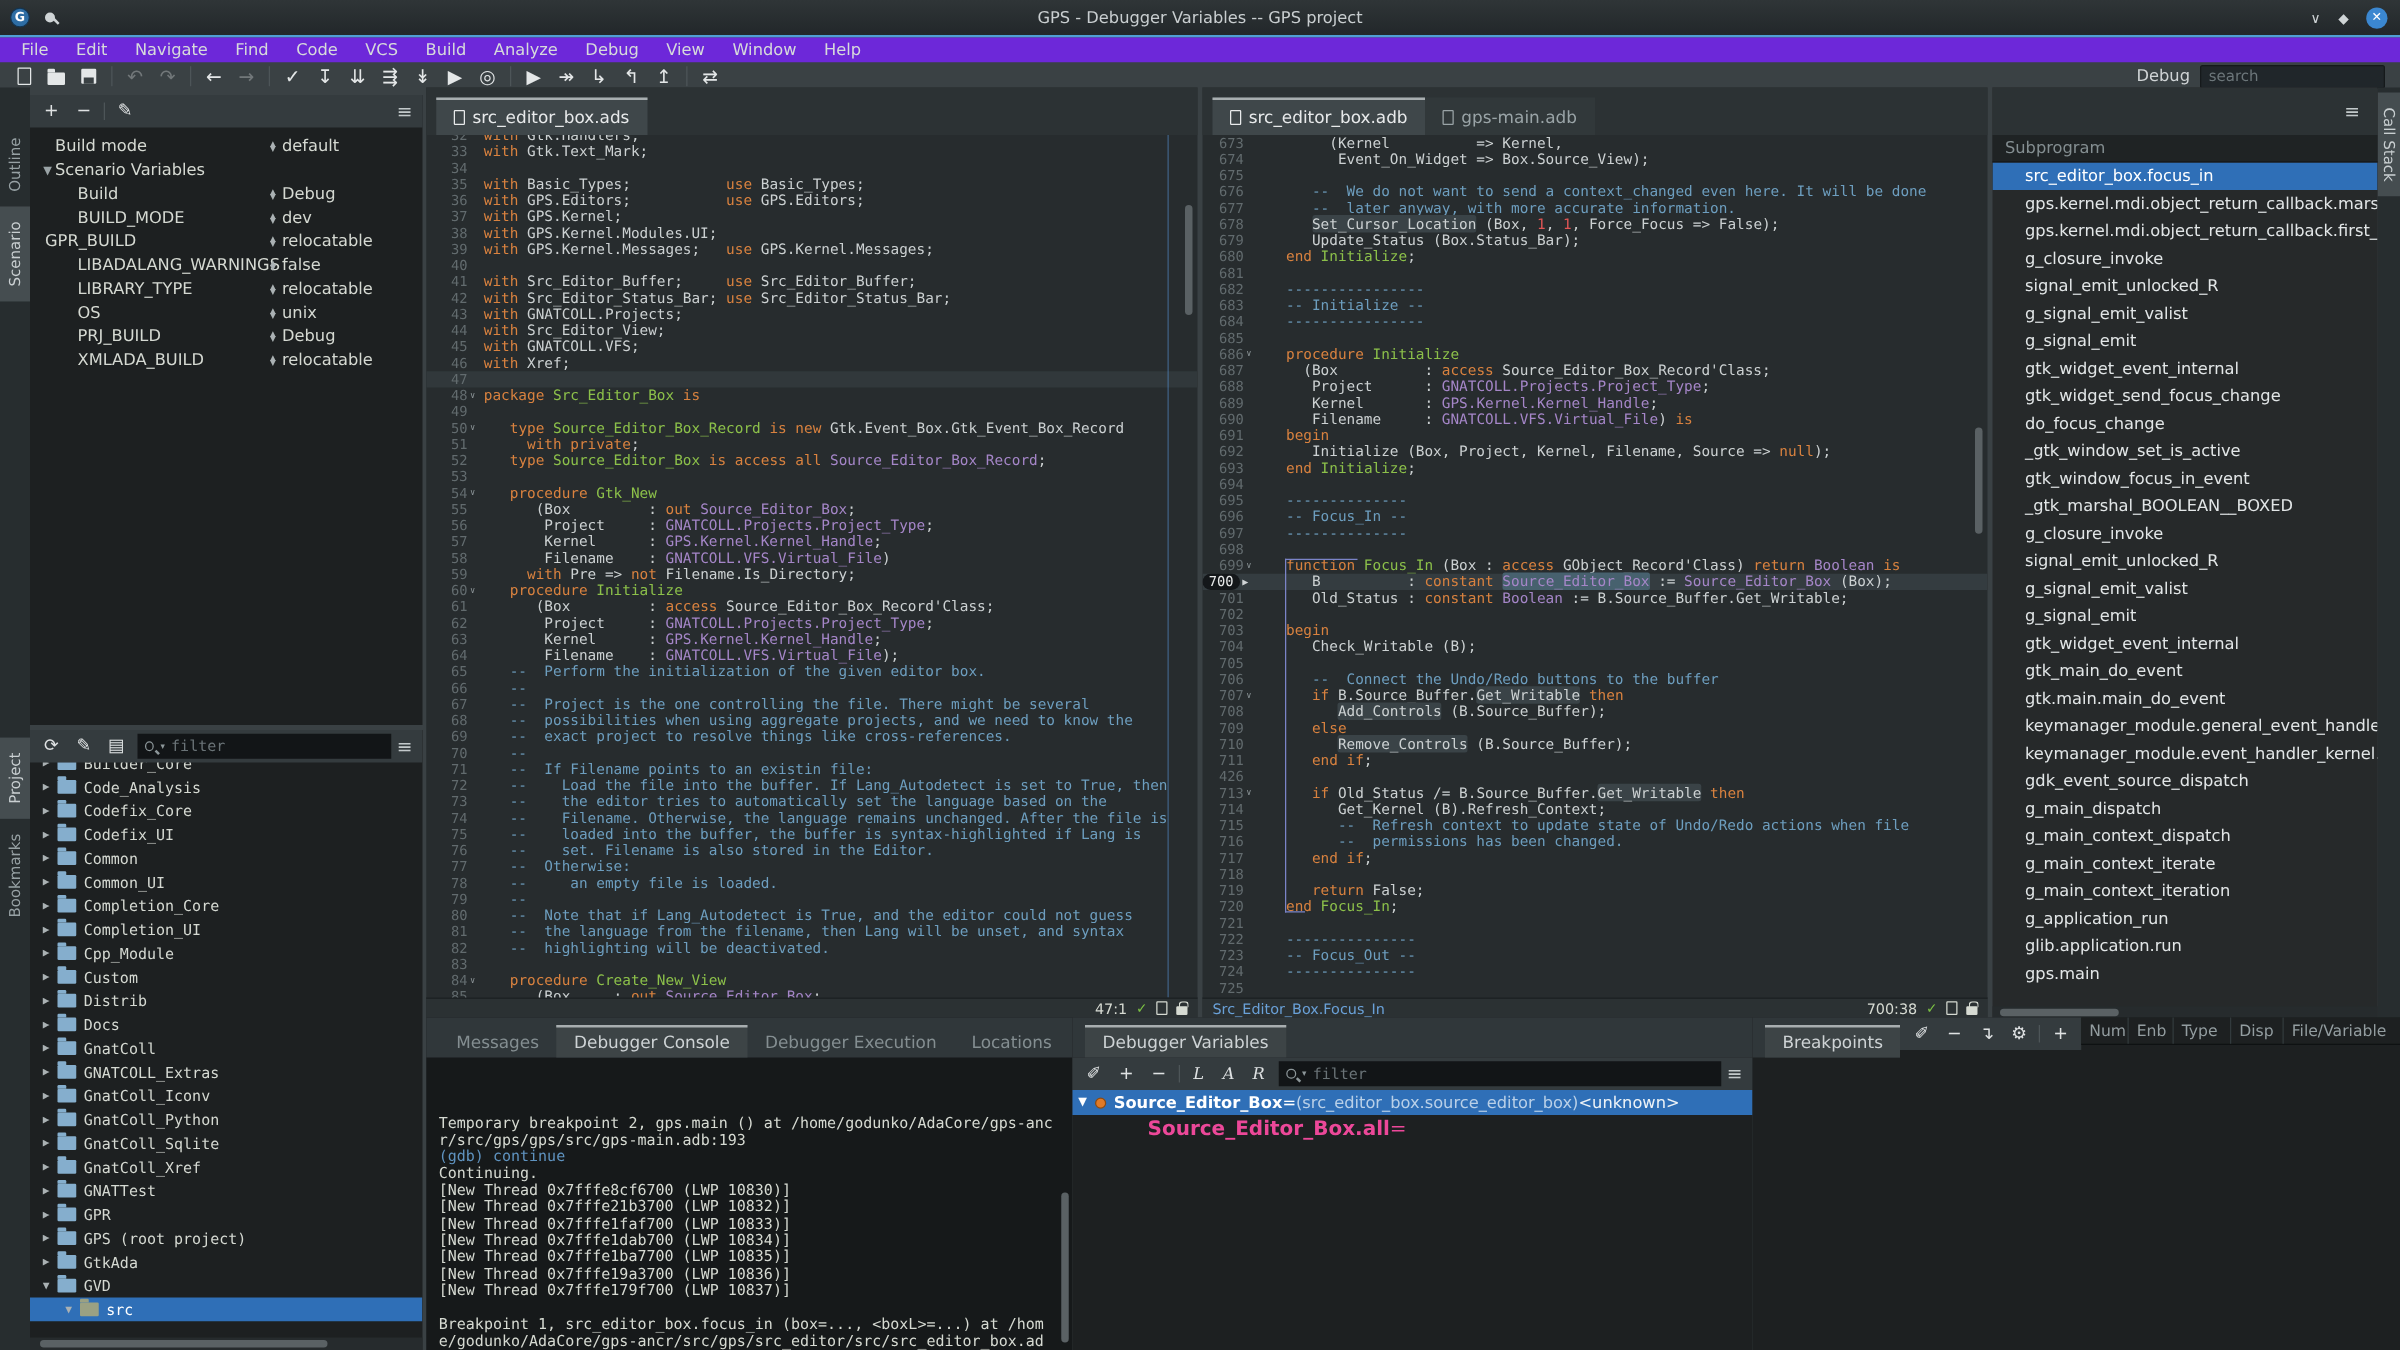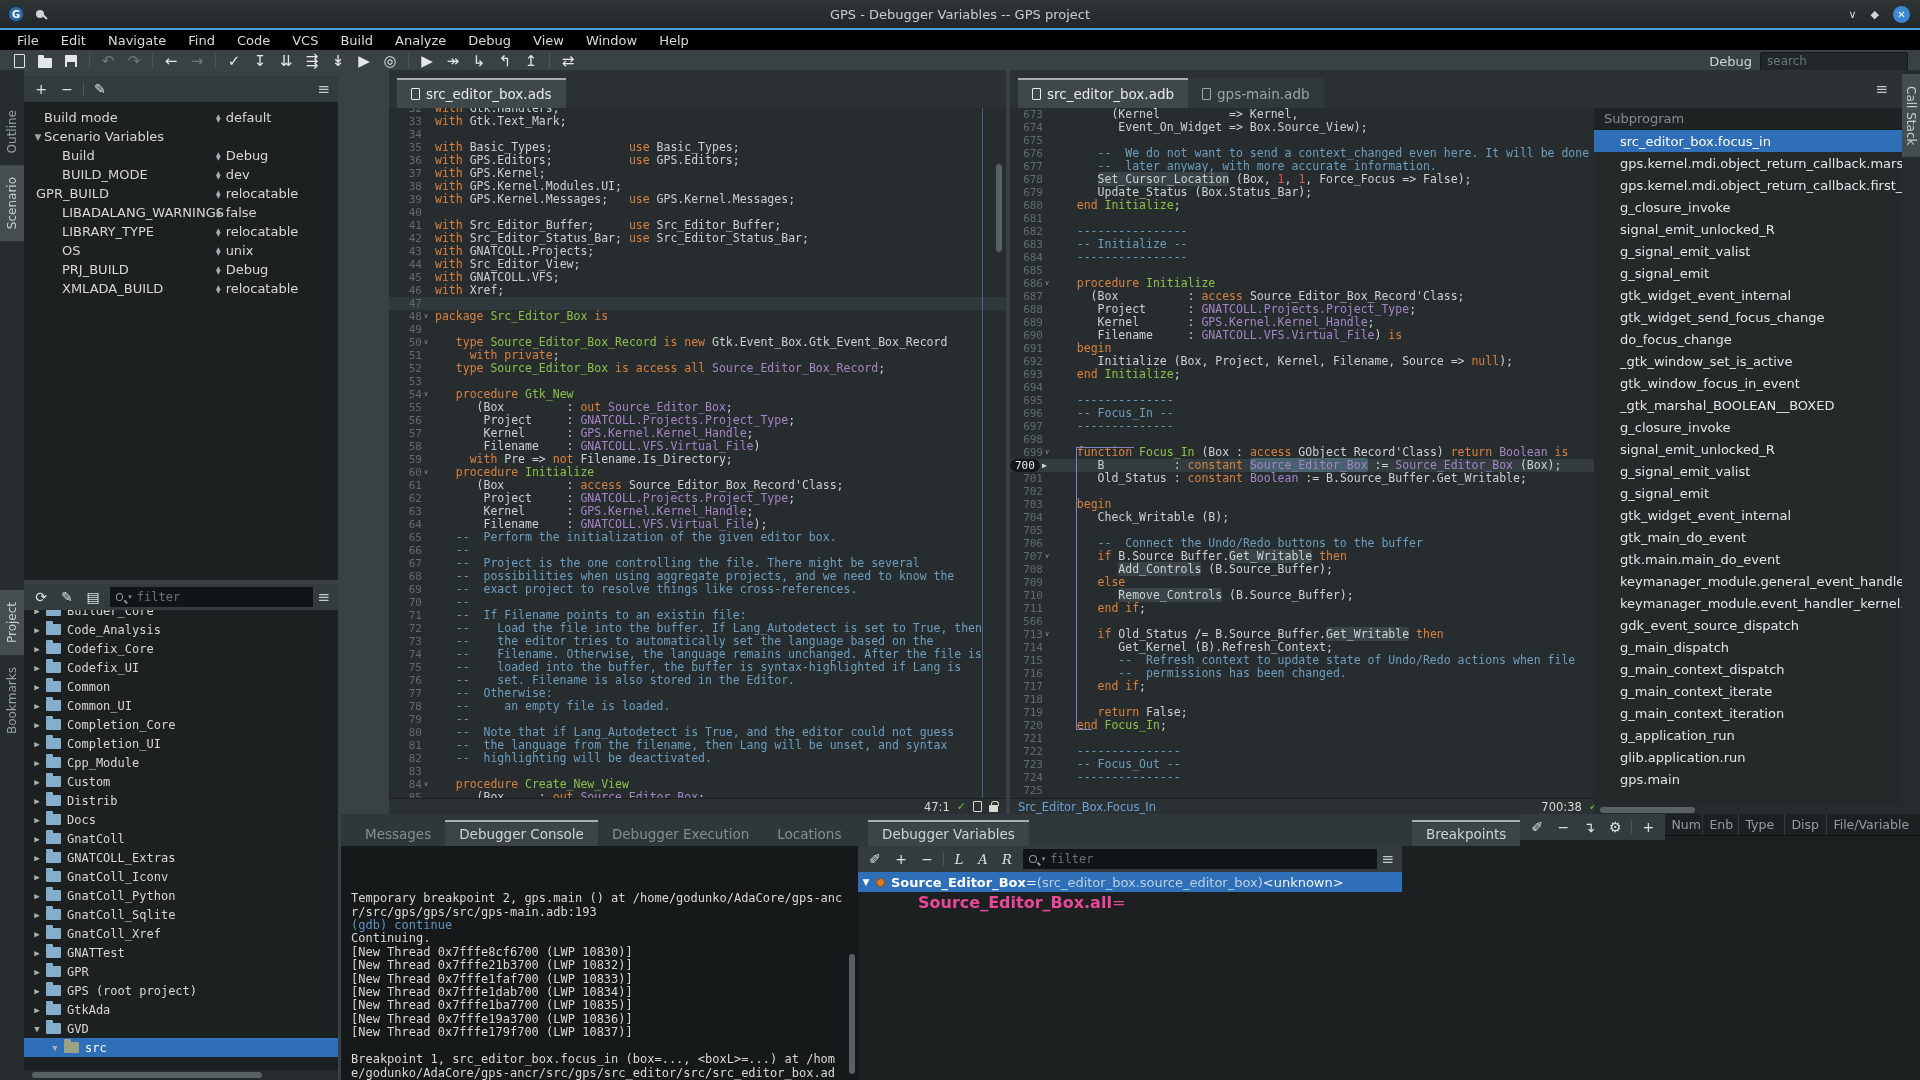--- a/index.html
+++ b/index.html
@@ -19,7 +19,7 @@
   .winbtn.close { width:17px; height:17px; background:#3b87d0; border-radius:50%; color:#fff; display:flex; align-items:center; justify-content:center; font-size:10px; }
 
   
-  #menubar { top:30px; left:0; width:1920px; height:20px; background:#000000; display:flex; align-items:center; padding-left:6px; }
+  #menubar { top:30px; left:0; width:1920px; height:20px; background:#6d28d9; display:flex; align-items:center; padding-left:6px; }
   .menu-item { padding:0 11px; color:#d6dadb; font-size:13px; height:20px; display:flex; align-items:center; }
   #toolbar { top:50px; left:0; width:1920px; height:22px; background:#3a4144; display:flex; align-items:center; padding-left:6px; }
   .tb-ic { width:26px; height:20px; display:flex; align-items:center; justify-content:center; color:#e4e7e8; font-size:15px; }

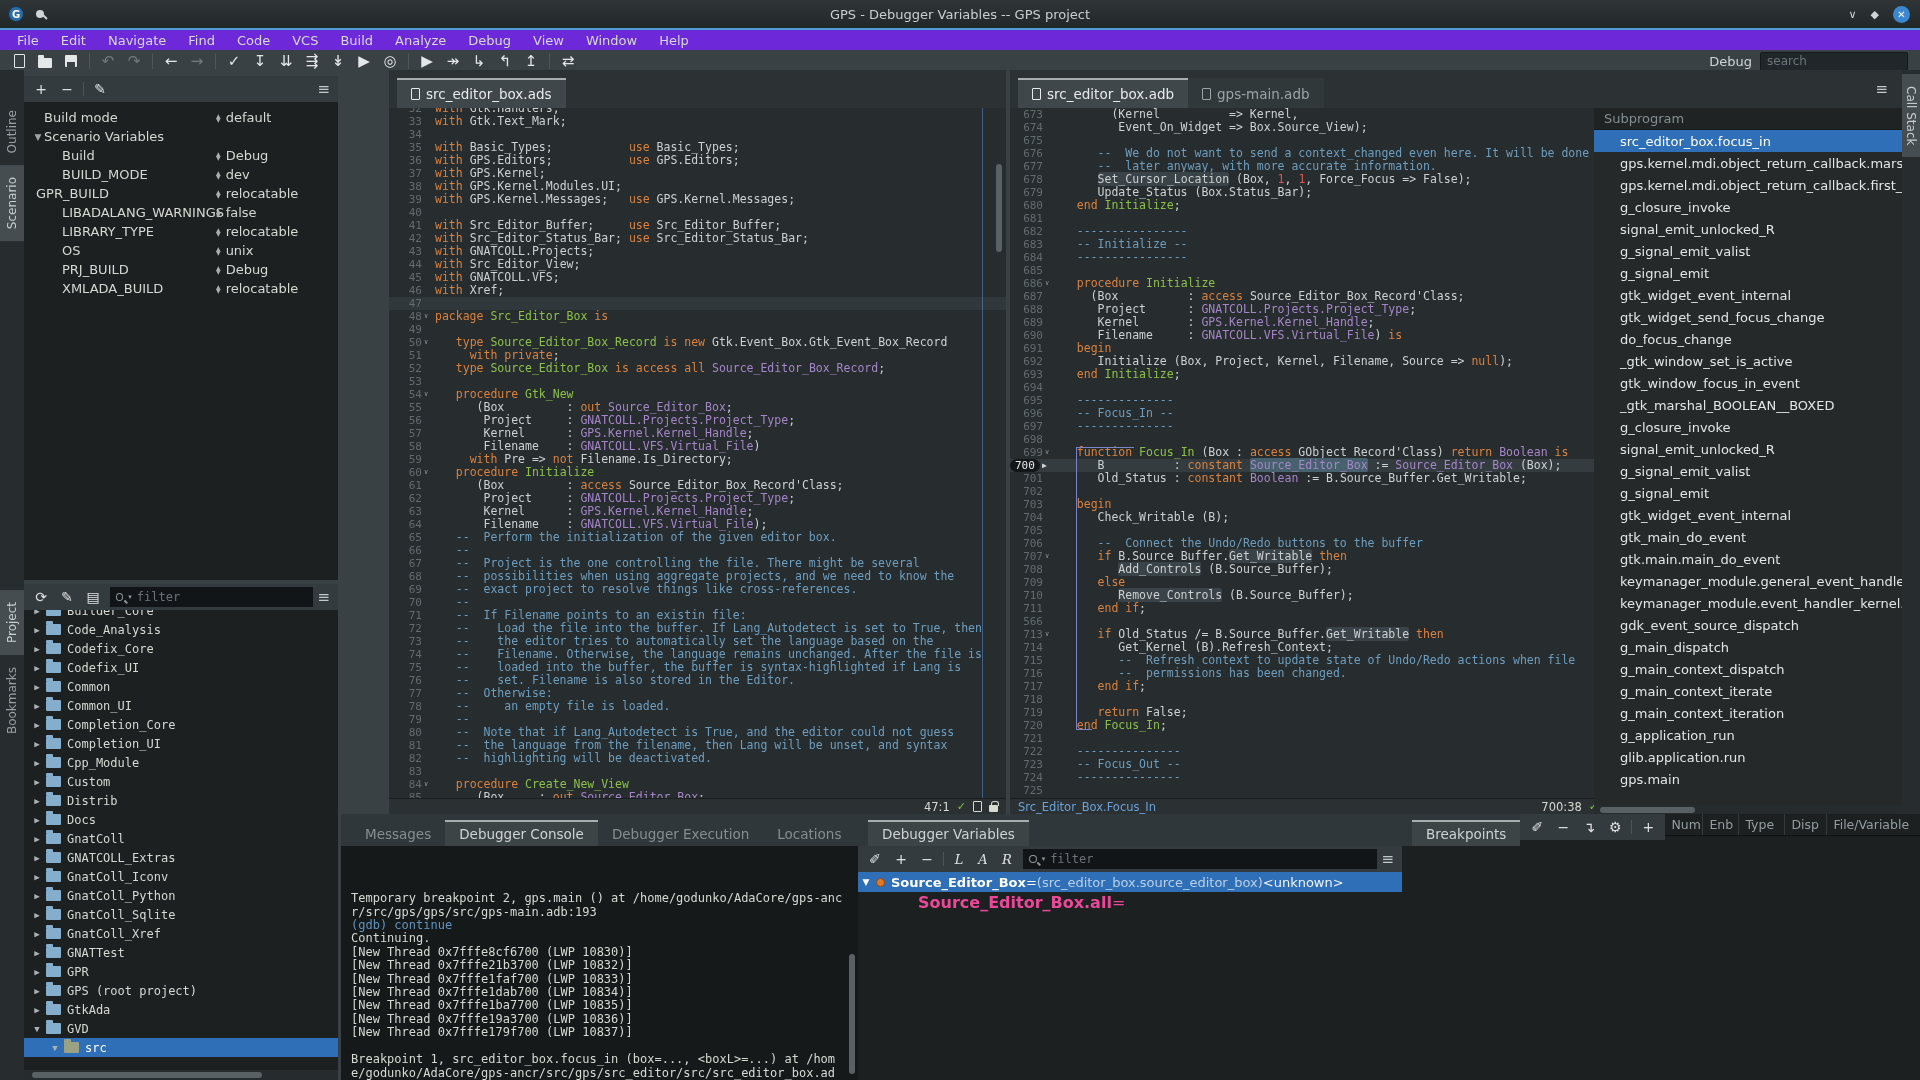--- a/index.html
+++ b/index.html
@@ -77,7 +77,7 @@
   .vscroll .thumb { position:absolute; left:2px; width:6px; background:#5a6164; border-radius:3px; }
 
   
-  .editor { background:#272c2e; display:flex; flex-direction:column;margin-left:48px; }
+  .editor { background:#272c2e; display:flex; flex-direction:column; }
   #editor-center { top:70px; left:341px; width:617px; height:744px; }
   #editor-right  { top:70px; left:962px;  width:628px; height:744px; }
   .tabstrip { height:38px; background:#2c3234; display:flex; align-items:flex-end; padding-left:8px; flex:none; }

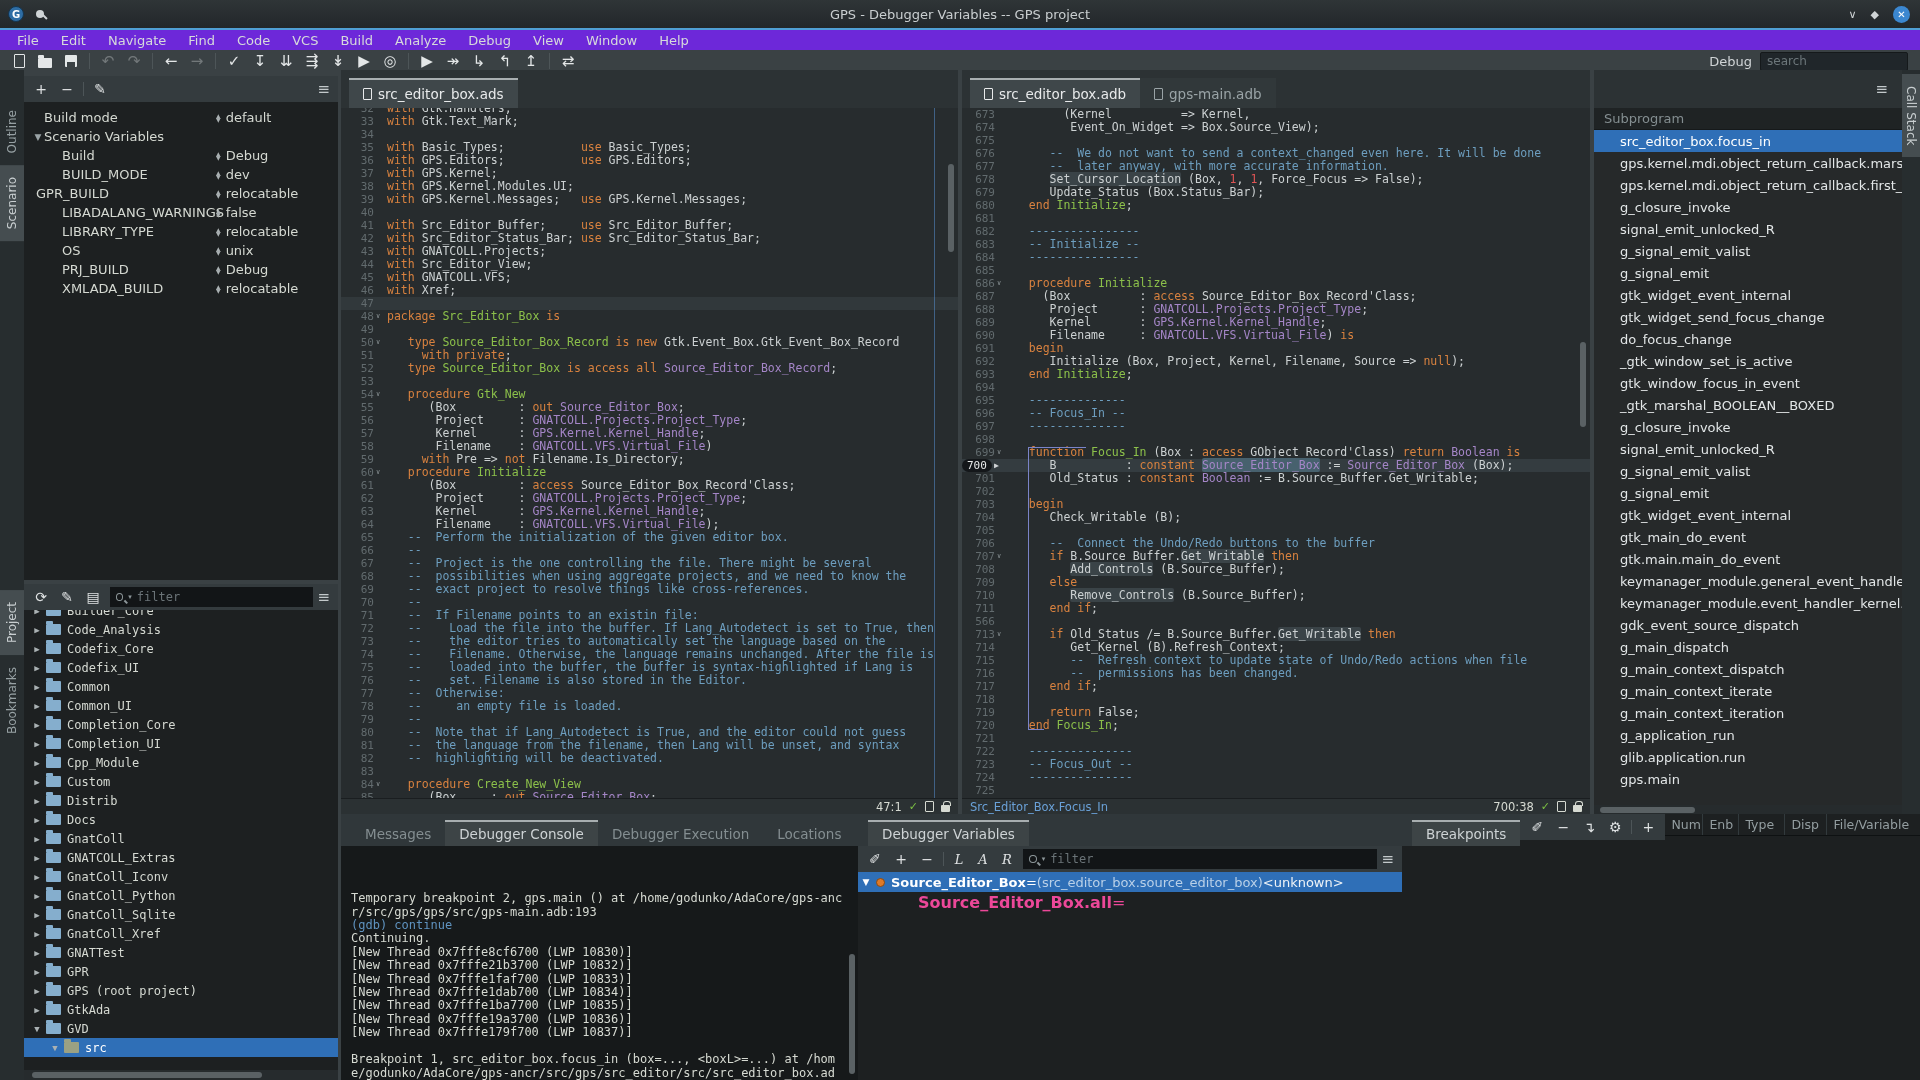--- a/index.html
+++ b/index.html
@@ -615,7 +615,7 @@
         <div class="cl"><span class="gut"><span>709</span><span class="nofold"></span></span><span class="ct"><span class="seg-d">      </span><span class="seg-k">else</span></span></div>
         <div class="cl"><span class="gut"><span>710</span><span class="nofold"></span></span><span class="ct"><span class="seg-d">         </span><span class="seg-d seg-h2">Remove_Controls</span><span class="seg-d"> (B.Source_Buffer);</span></span></div>
         <div class="cl"><span class="gut"><span>711</span><span class="nofold"></span></span><span class="ct"><span class="seg-d">      </span><span class="seg-k">end if</span><span class="seg-d">;</span></span></div>
-        <div class="cl"><span class="gut"><span>566</span><span class="nofold"></span></span><span class="ct"></span></div>
+        <div class="cl"><span class="gut"><span>426</span><span class="nofold"></span></span><span class="ct"></span></div>
         <div class="cl"><span class="gut"><span>713</span><span class="fold">∨</span></span><span class="ct"><span class="seg-d">      </span><span class="seg-k">if</span><span class="seg-d"> Old_Status /= B.Source_Buffer.</span><span class="seg-d seg-h2">Get_Writable</span><span class="seg-d"> </span><span class="seg-k">then</span></span></div>
         <div class="cl"><span class="gut"><span>714</span><span class="nofold"></span></span><span class="ct"><span class="seg-d">         Get_Kernel (B).Refresh_Context;</span></span></div>
         <div class="cl"><span class="gut"><span>715</span><span class="nofold"></span></span><span class="ct"><span class="seg-c">         --  Refresh context to update state of Undo/Redo actions when file</span></span></div>

